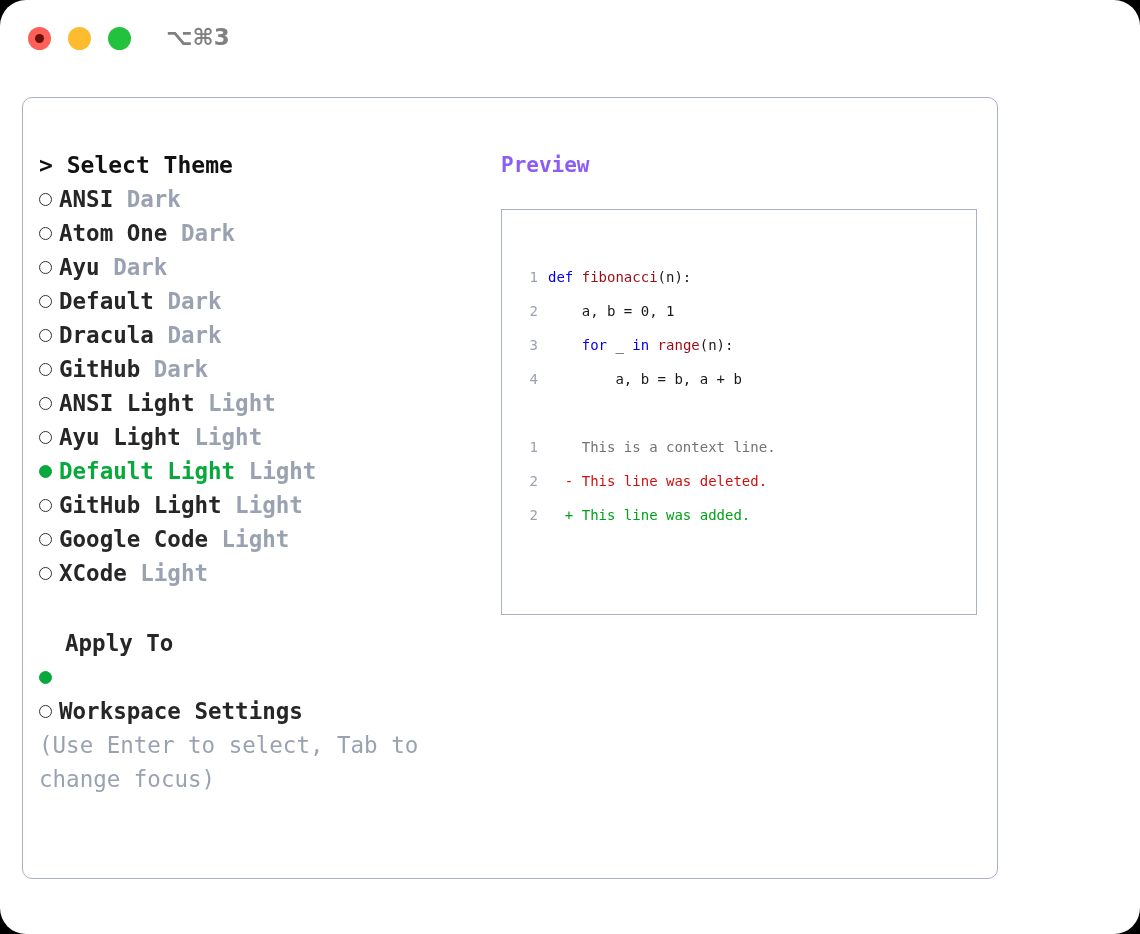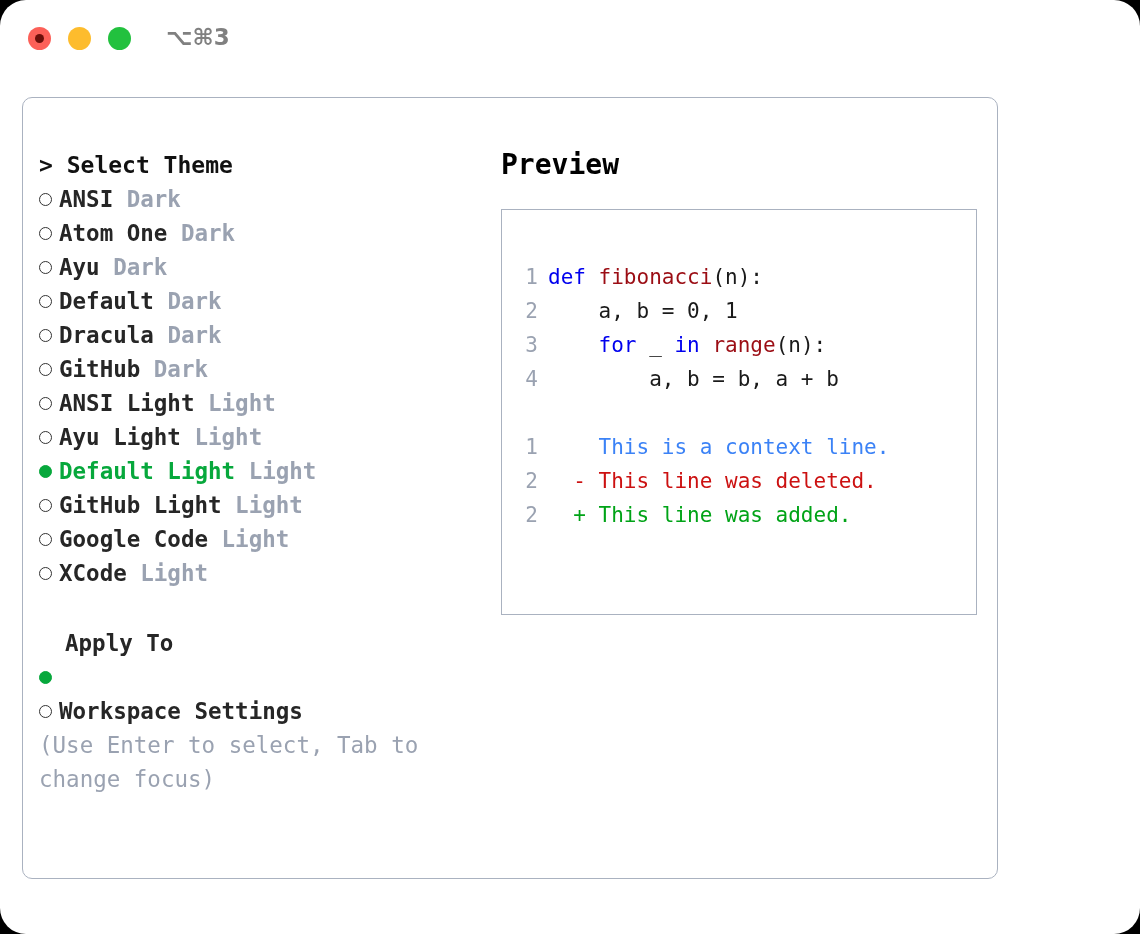--- a/index.html
+++ b/index.html
@@ -138,8 +138,8 @@
     width: 490px;
   }
   #preview-title {
-    font-size: 28px;
-    color: #000000;
+    font-size: 21px;
+    color: #8b5cf6;
     font-weight: bold;
     line-height: 34px;
   }

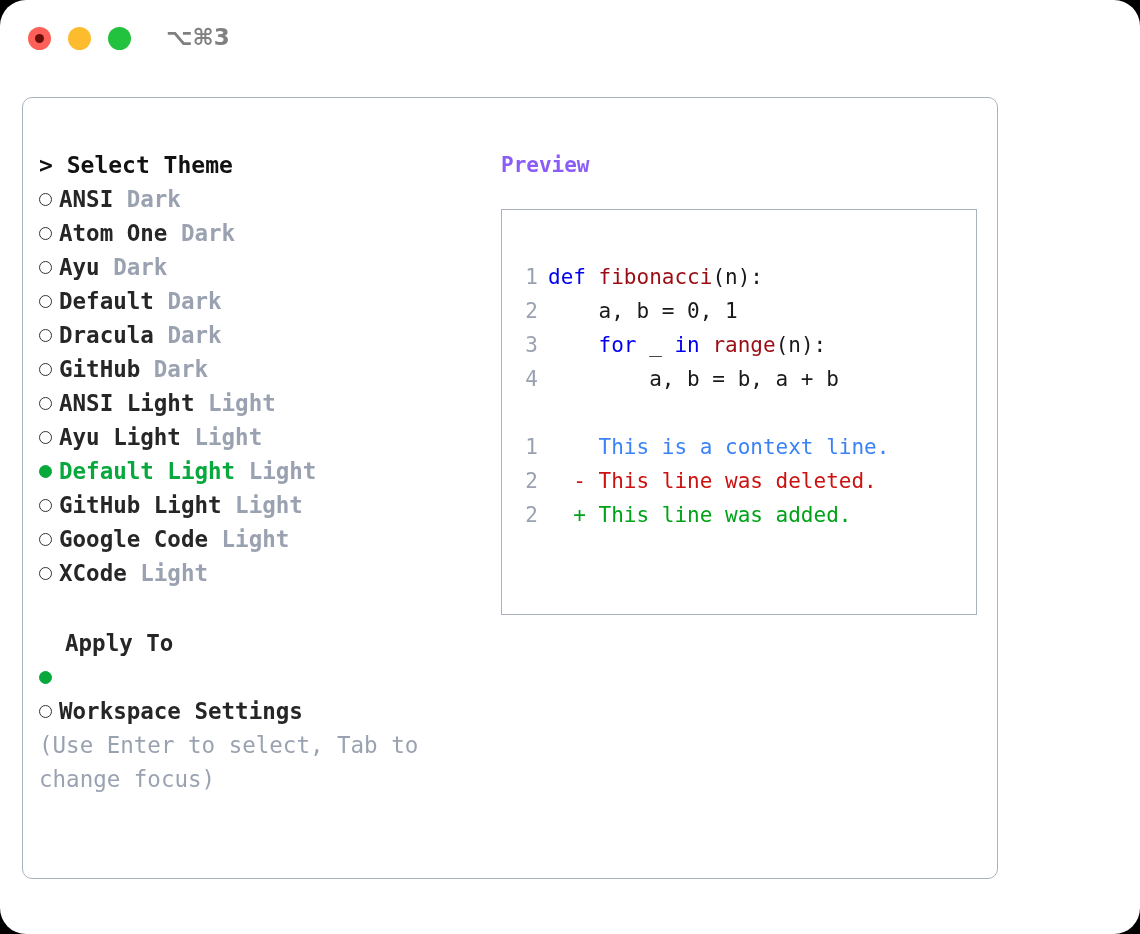--- a/index.html
+++ b/index.html
@@ -161,7 +161,7 @@
   .code-line {
     height: 34px;
     line-height: 34px;
-    font-size: 21px;
+    font-size: 14px;
     white-space: pre;
   }
   .lineno {

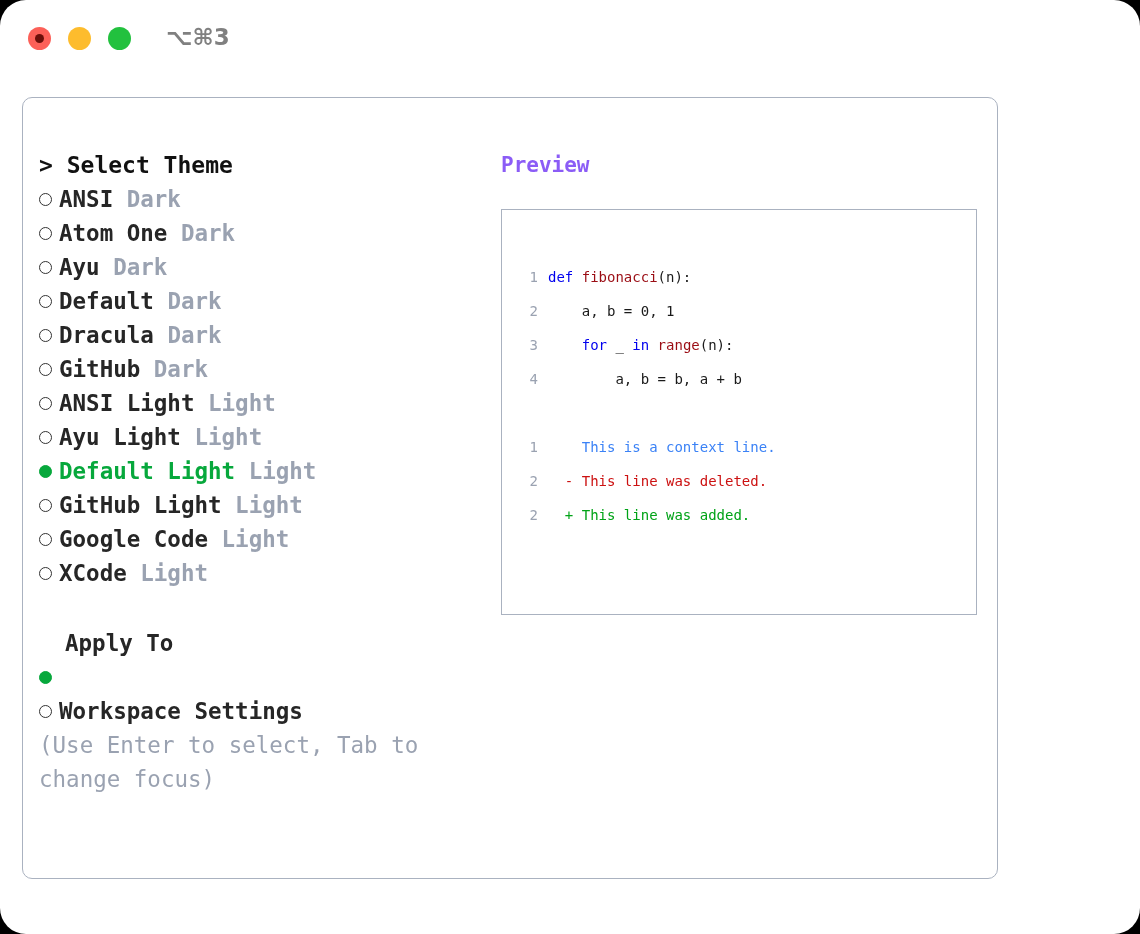--- a/index.html
+++ b/index.html
@@ -175,7 +175,7 @@
   .fn   { color: #9b0d14; }
   .plain{ color: #1a1a1a; }
   .diff-gap { height: 34px; }
-  .ctx  { color: #3b82f6; }
+  .ctx  { color: #737373; }
   .del  { color: #cc1111; }
   .add  { color: #00a317; }
 </style>

